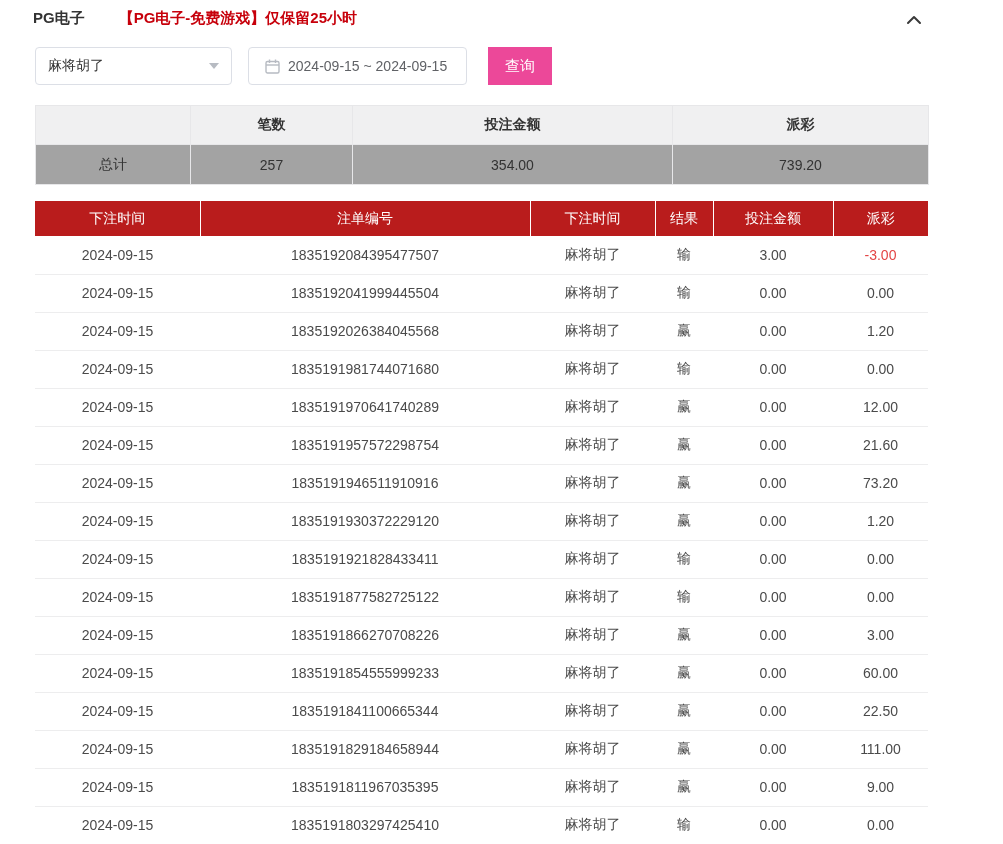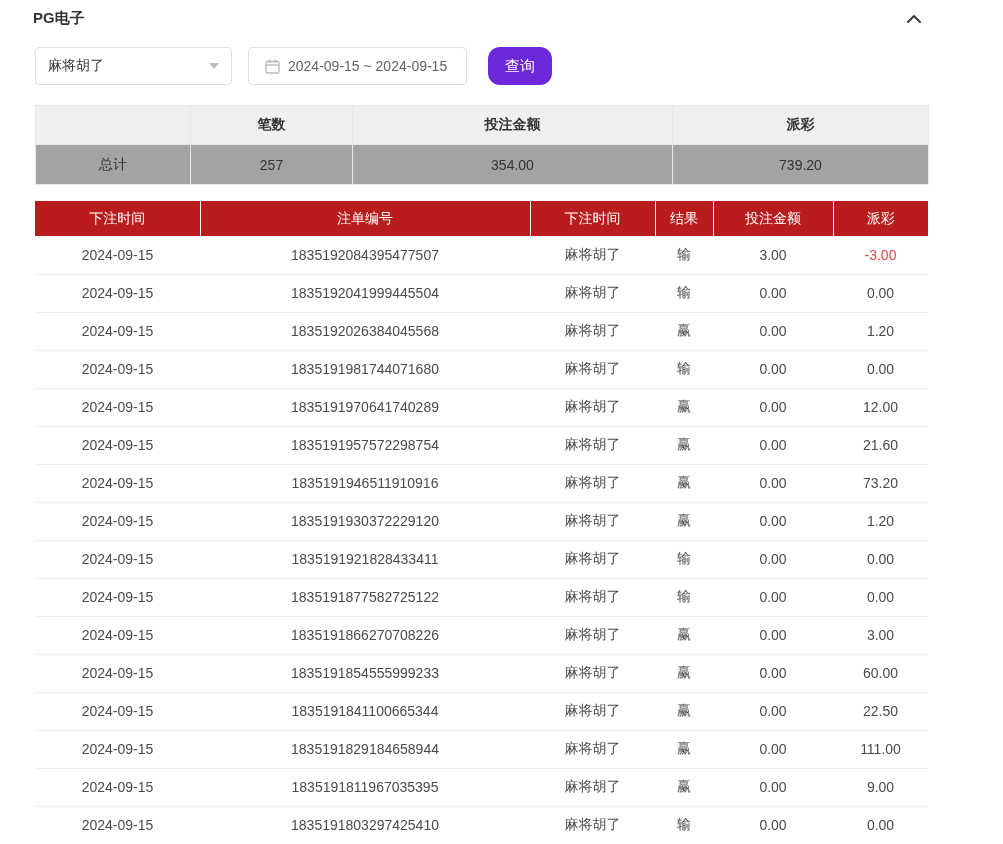--- a/index.html
+++ b/index.html
@@ -12,7 +12,7 @@
   }
   .panel-header {
     display: flex;
-    align-items: center;
+    align-items: flex-end;
     padding: 9px 80px 6px 33px;
     height: 34px;
   }

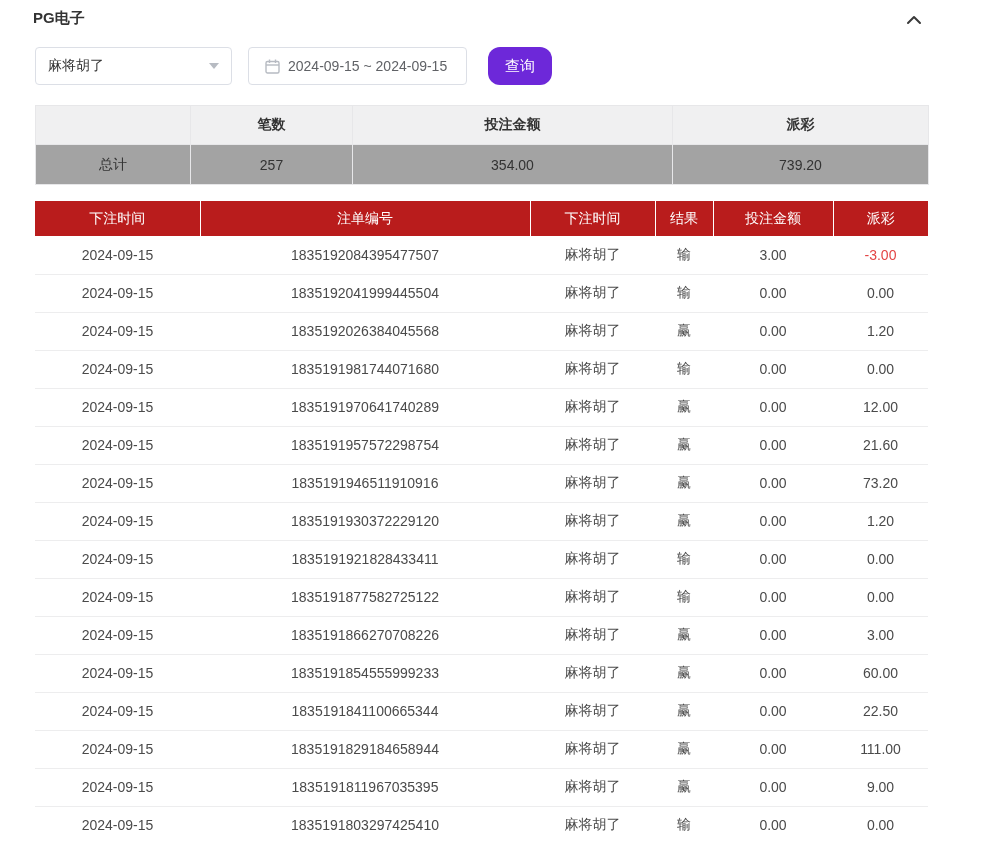--- a/index.html
+++ b/index.html
@@ -129,6 +129,7 @@
 
 <div class="panel-header">
   <span class="panel-title">PG电子</span>
+  <span class="panel-notice">【PG电子-免费游戏】仅保留25小时</span>
   <span class="collapse-btn">
     <svg width="18" height="16" viewBox="0 0 18 16">
         <polyline points="3,11 9,5 15,11" fill="none" stroke="#3a3a3a" stroke-width="2" stroke-linecap="round" stroke-linejoin="round"></polyline>

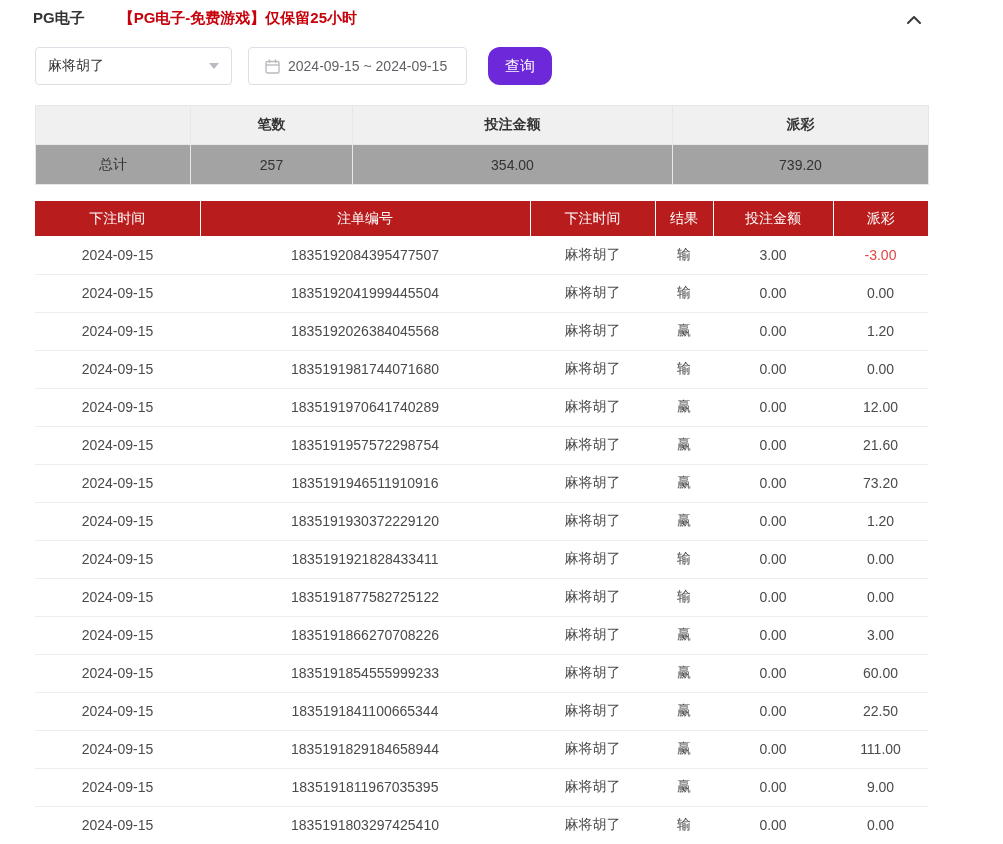--- a/index.html
+++ b/index.html
@@ -71,8 +71,8 @@
   .search-btn {
     margin-left: 21px;
     width: 64px; height: 38px;
-    background: #6d28d9;
-    border: none; border-radius: 12px;
+    background: #ec4899;
+    border: none; border-radius: 0;
     color: #ffffff;
     font-size: 15px;
     cursor: pointer;

